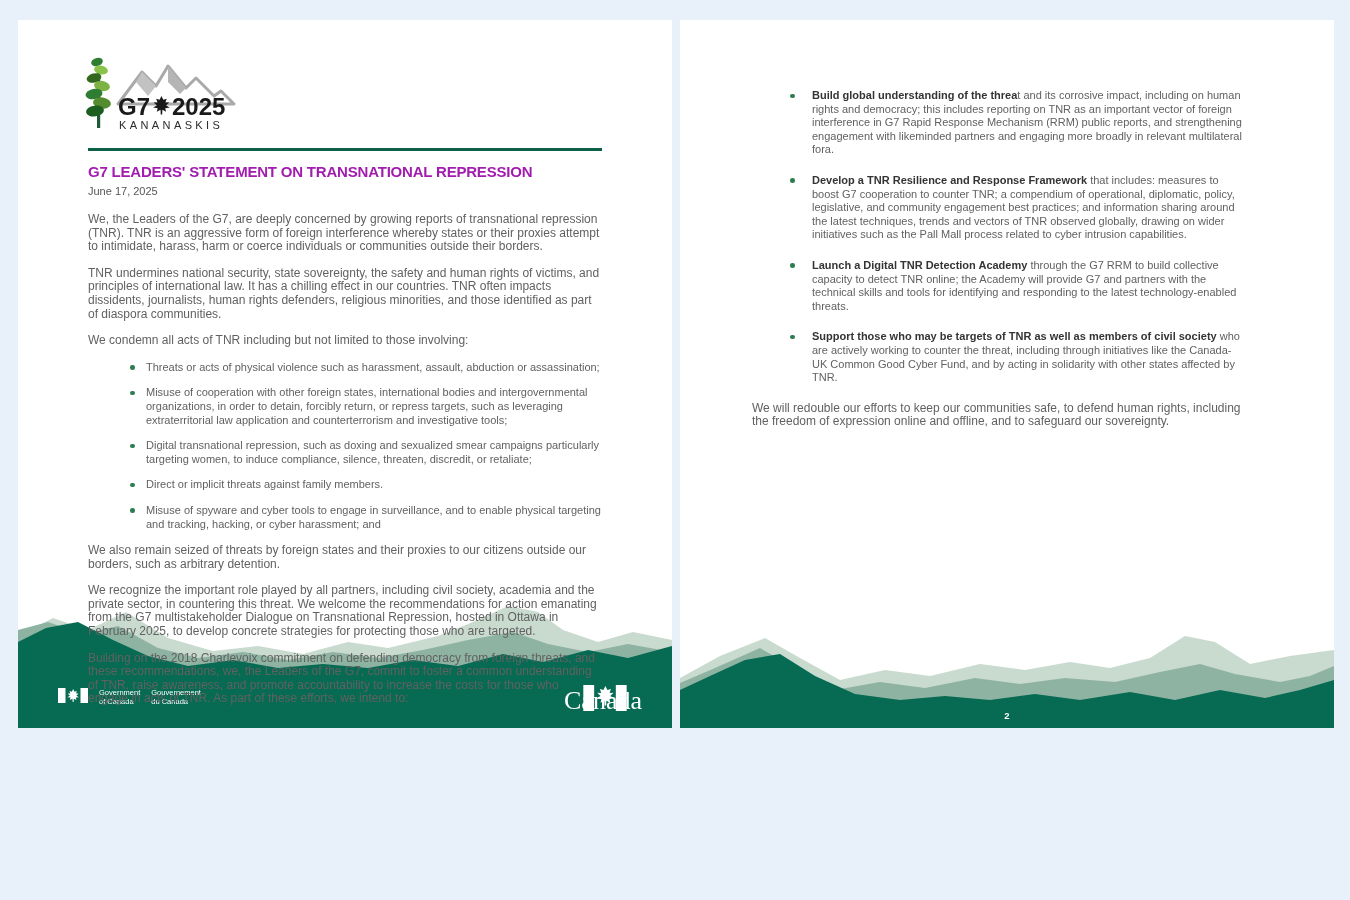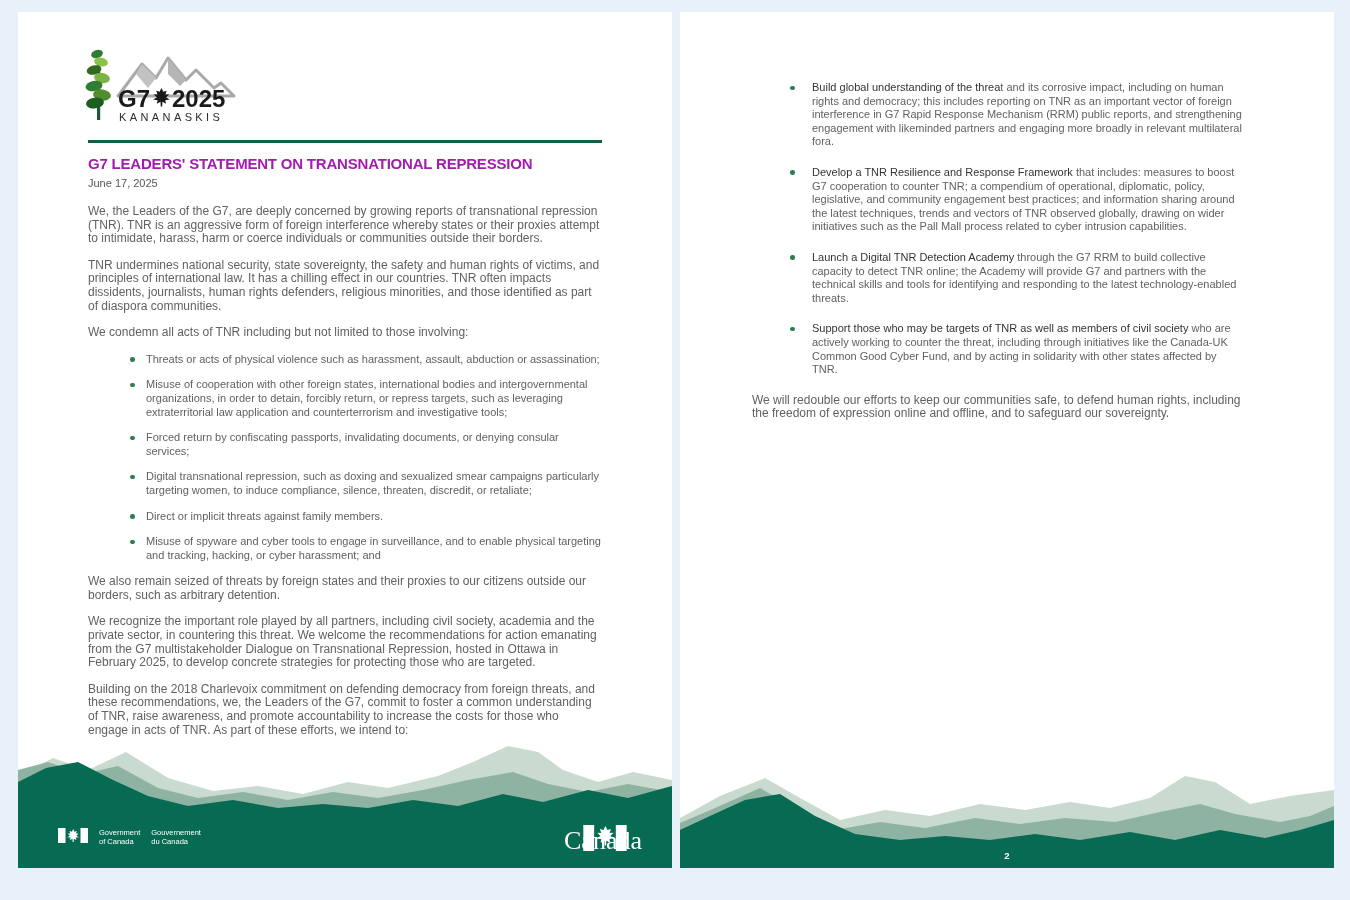--- a/index.html
+++ b/index.html
@@ -10,7 +10,7 @@
     overflow:hidden;
   }
   .page{
-    position:absolute;top:12px;width:654px;height:856px;
+    position:absolute;top:20px;width:654px;height:708px;
     background:#ffffff;overflow:hidden;
   }
   .page-one{left:18px;}

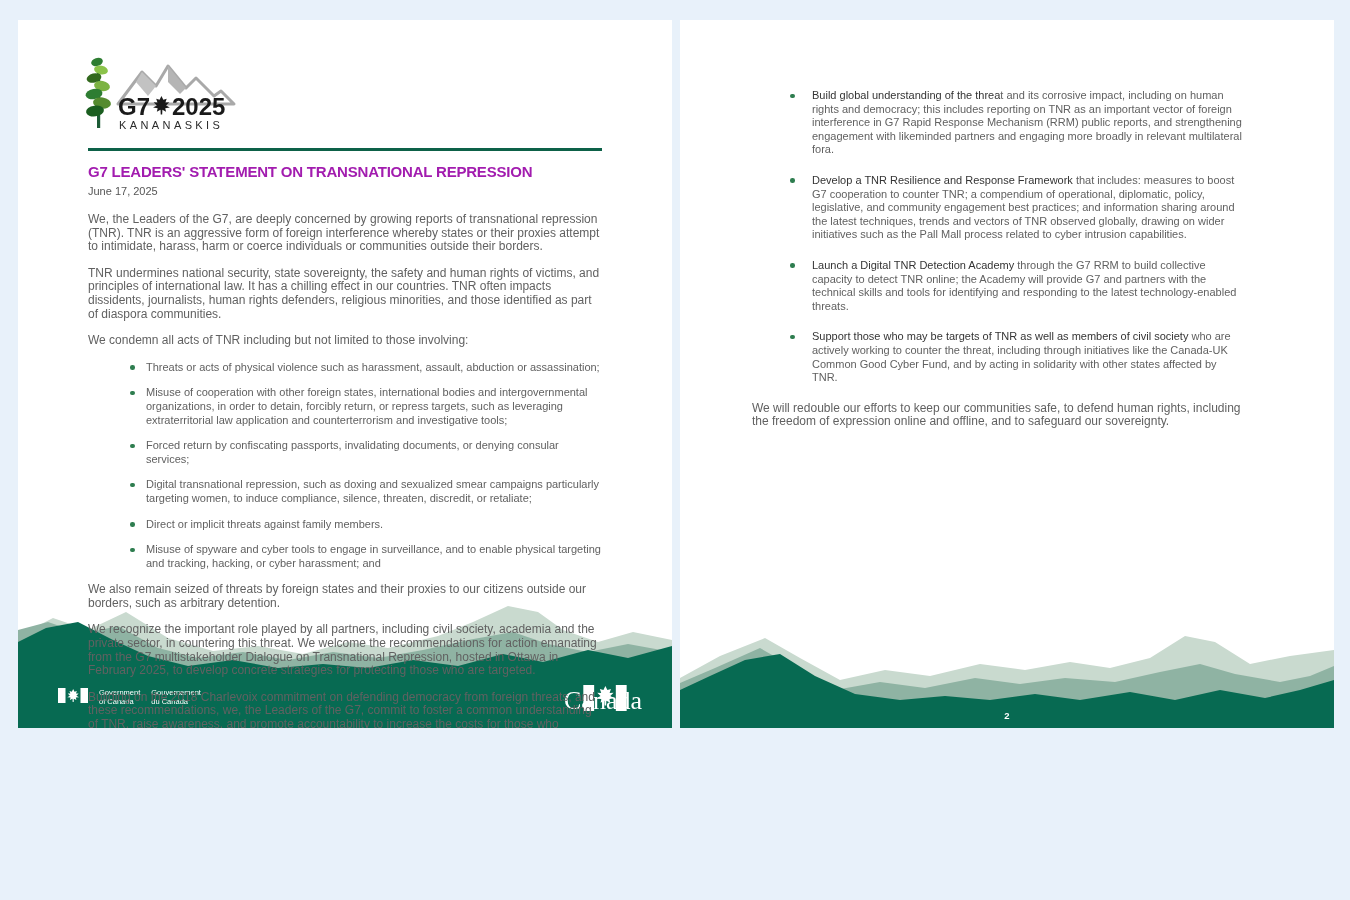--- a/index.html
+++ b/index.html
@@ -47,7 +47,7 @@
     content:"";position:absolute;left:0;top:4.5px;width:4.5px;height:4.5px;
     border-radius:50%;background:#2e7d4f;
   }
-  .lead{font-weight:normal;color:#343434;}
+  .lead{font-weight:bold;color:#343434;}
   .closing{margin-top:16px;}
 
   

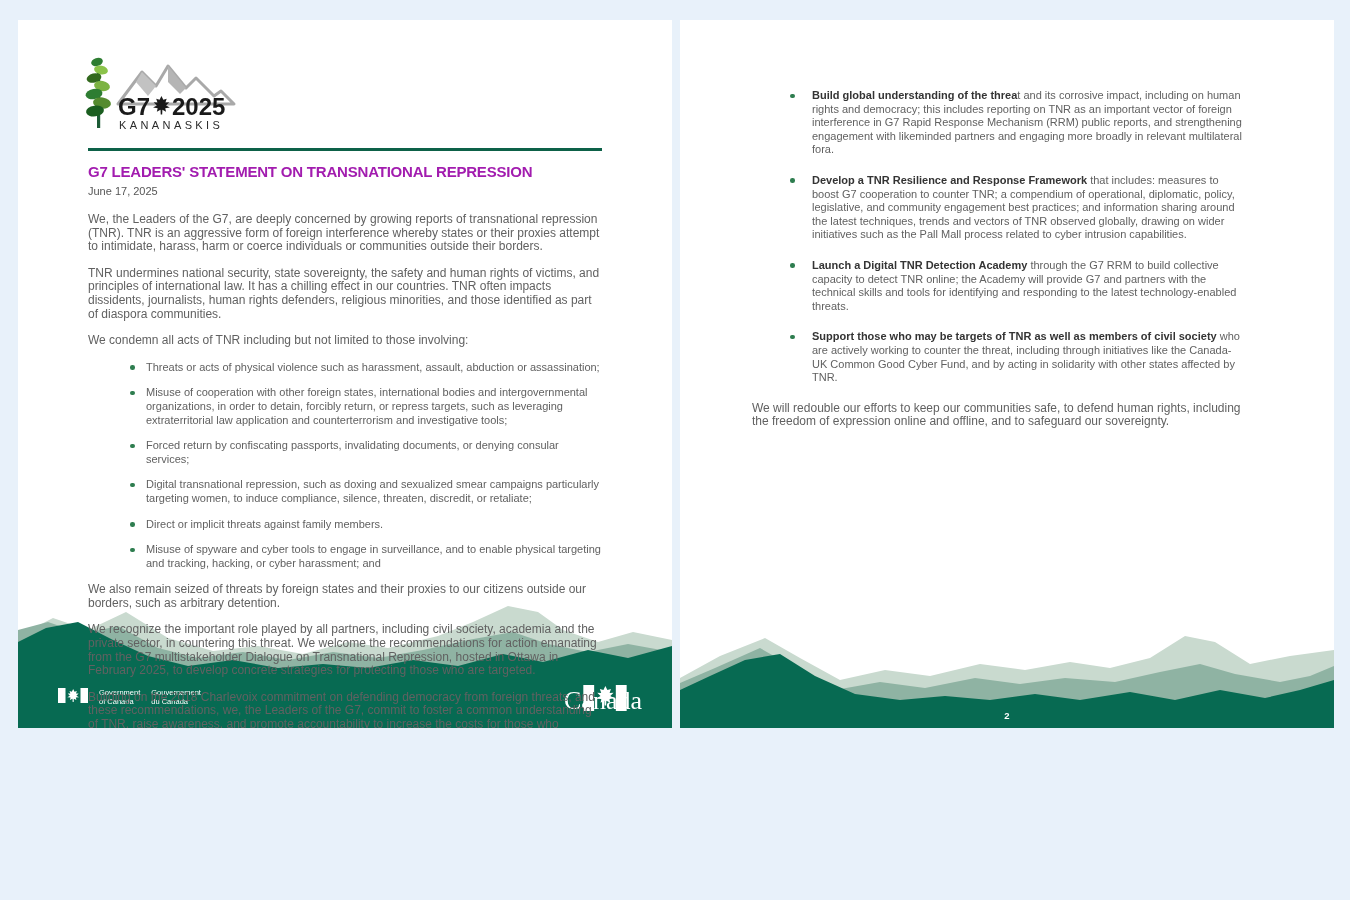--- a/index.html
+++ b/index.html
@@ -117,7 +117,6 @@
     <ul class="bullets">
       <li>Threats or acts of physical violence such as harassment, assault, abduction or assassination;</li>
       <li>Misuse of cooperation with other foreign states, international bodies and intergovernmental organizations, in order to detain, forcibly return, or repress targets, such as leveraging extraterritorial law application and counterterrorism and investigative tools;</li>
-      <li>Forced return by confiscating passports, invalidating documents, or denying consular services;</li>
       <li>Digital transnational repression, such as doxing and sexualized smear campaigns particularly targeting women, to induce compliance, silence, threaten, discredit, or retaliate;</li>
       <li>Direct or implicit threats against family members.</li>
       <li>Misuse of spyware and cyber tools to engage in surveillance, and to enable physical targeting and tracking, hacking, or cyber harassment; and</li>

